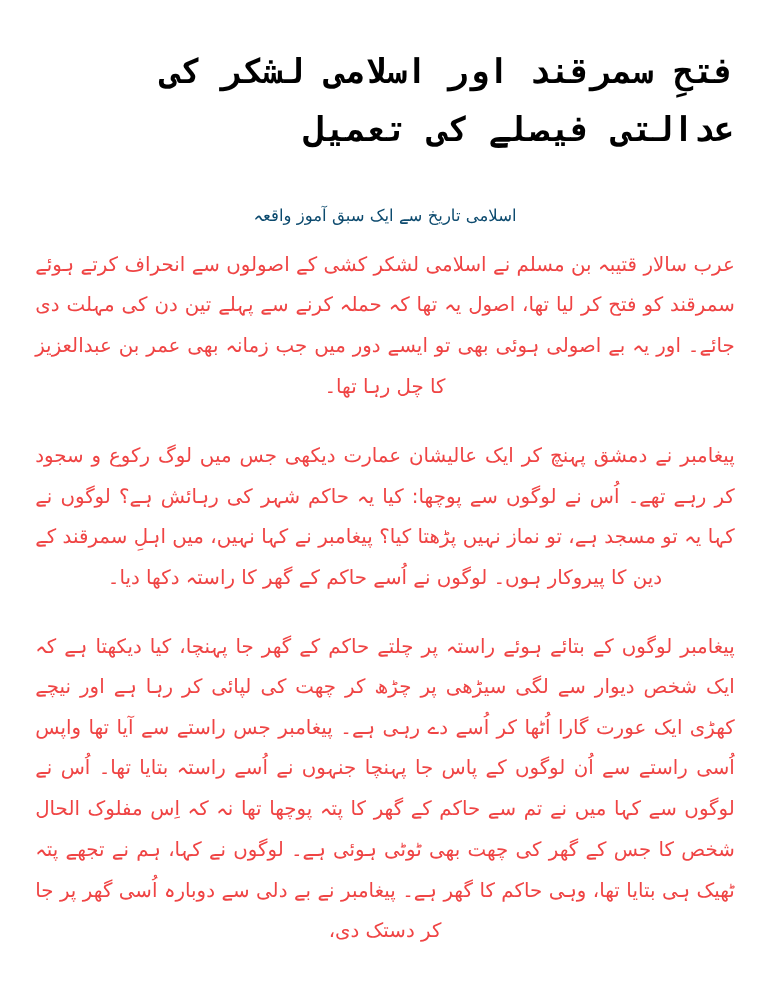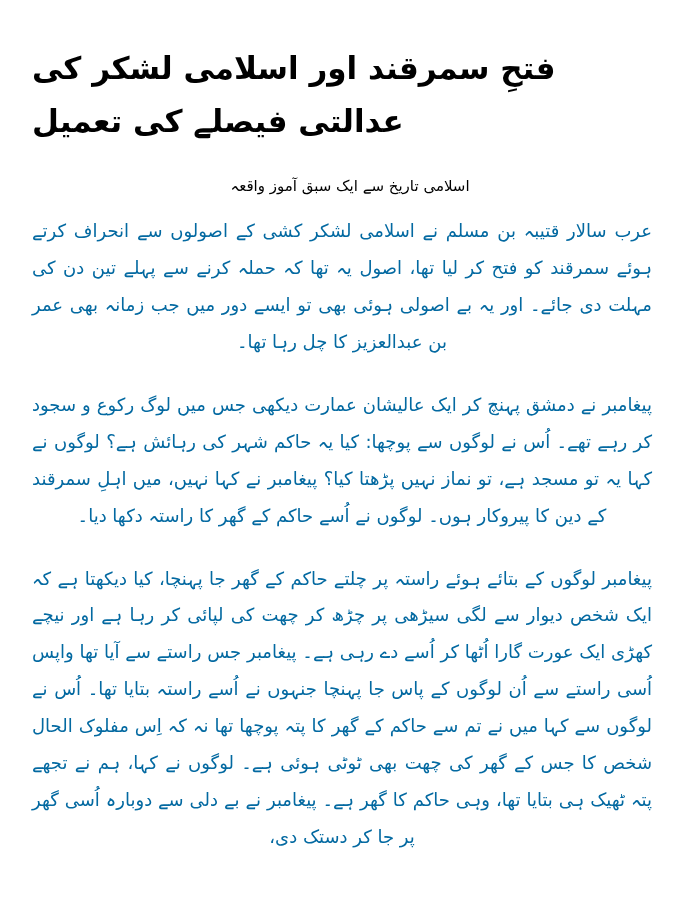--- a/index.html
+++ b/index.html
@@ -24,11 +24,12 @@
   }
   .doc-title {
     margin: 18px 0 0 0;
-    text-align: left;
+    text-align: right;
     font-size: 31px;
     font-weight: bold;
     line-height: 1.7;
     color: #000000;
+    font-family: Liberation Mono, monospace;
   }
   .doc-subtitle {
     margin: 30px 0 18px 0;

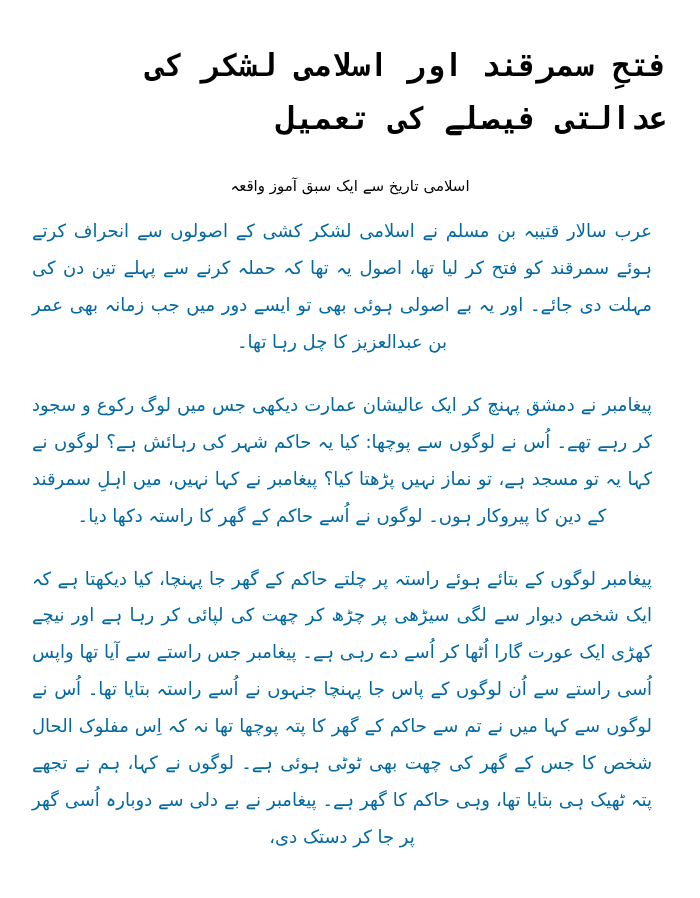--- a/index.html
+++ b/index.html
@@ -32,11 +32,11 @@
     font-family: Liberation Mono, monospace;
   }
   .doc-subtitle {
-    margin: 30px 0 18px 0;
+    margin: 40px 0 18px 0;
     text-align: center;
     font-size: 15px;
     font-weight: normal;
-    color: #000000;
+    color: #0c4a6e;
   }
   .doc-body p {
     margin: 0 16px 26px 0;

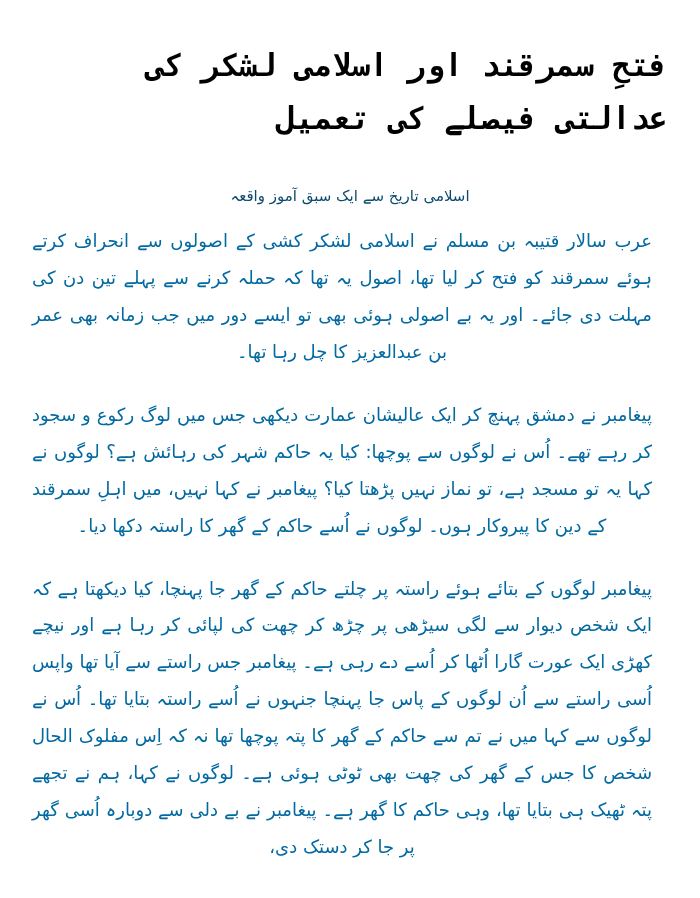--- a/index.html
+++ b/index.html
@@ -39,13 +39,13 @@
     color: #0c4a6e;
   }
   .doc-body p {
-    margin: 0 16px 26px 0;
+    margin: 0 0 26px 0;
     font-size: 18px;
     line-height: 2.05;
     text-align: justify;
     text-align-last: center;
     text-justify: inter-word;
-    color: #0369a1;
+    color: #ef4444;
   }
   .doc-body p:last-child {
     margin-bottom: 0;

